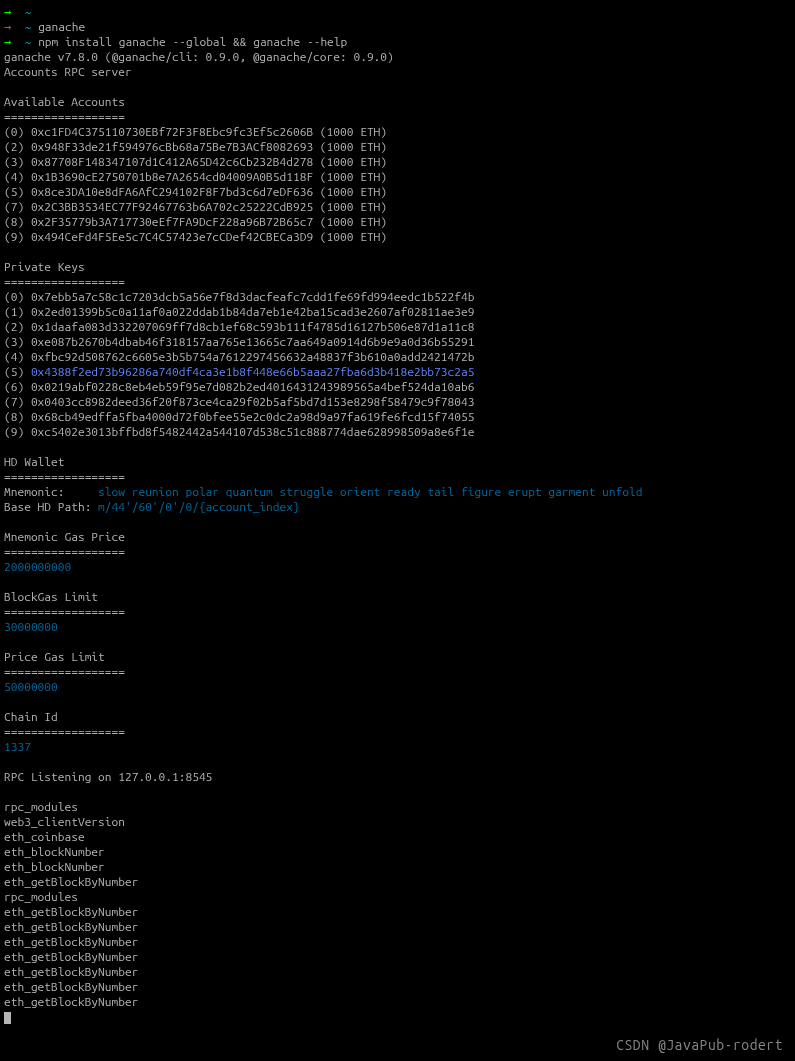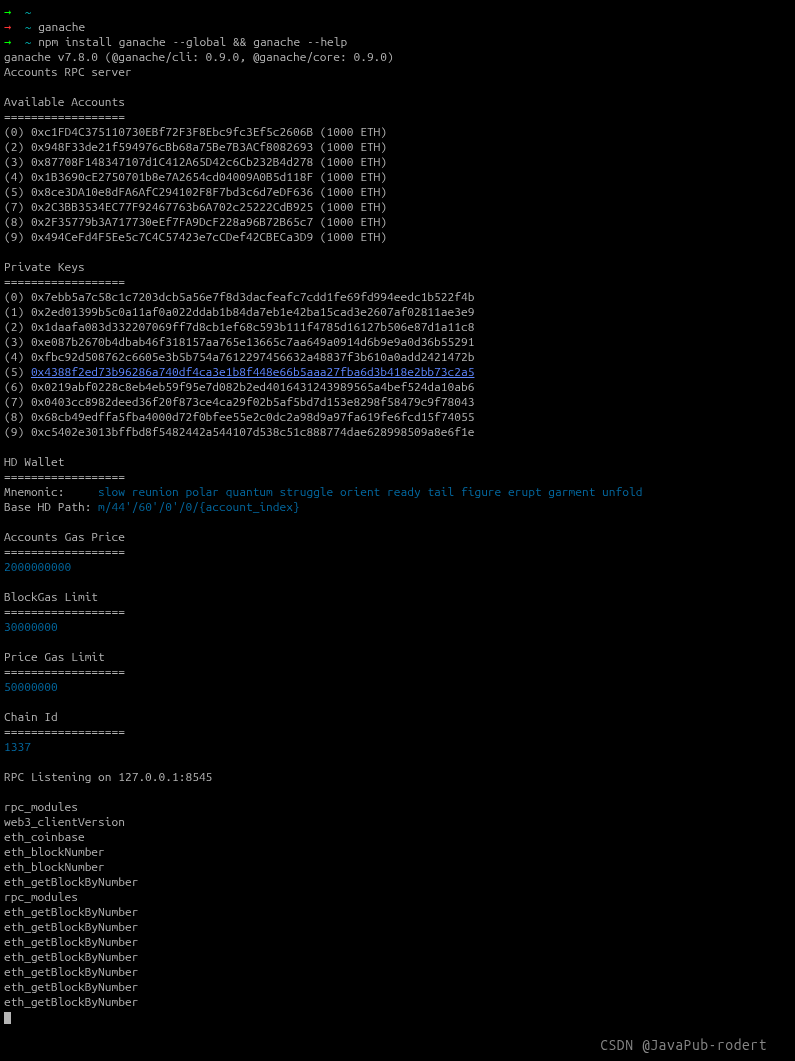--- a/index.html
+++ b/index.html
@@ -36,7 +36,6 @@
     }
     .link {
       color: #5f87ff;
-      text-decoration: underline;
     }
     .watermark {
       position: absolute;

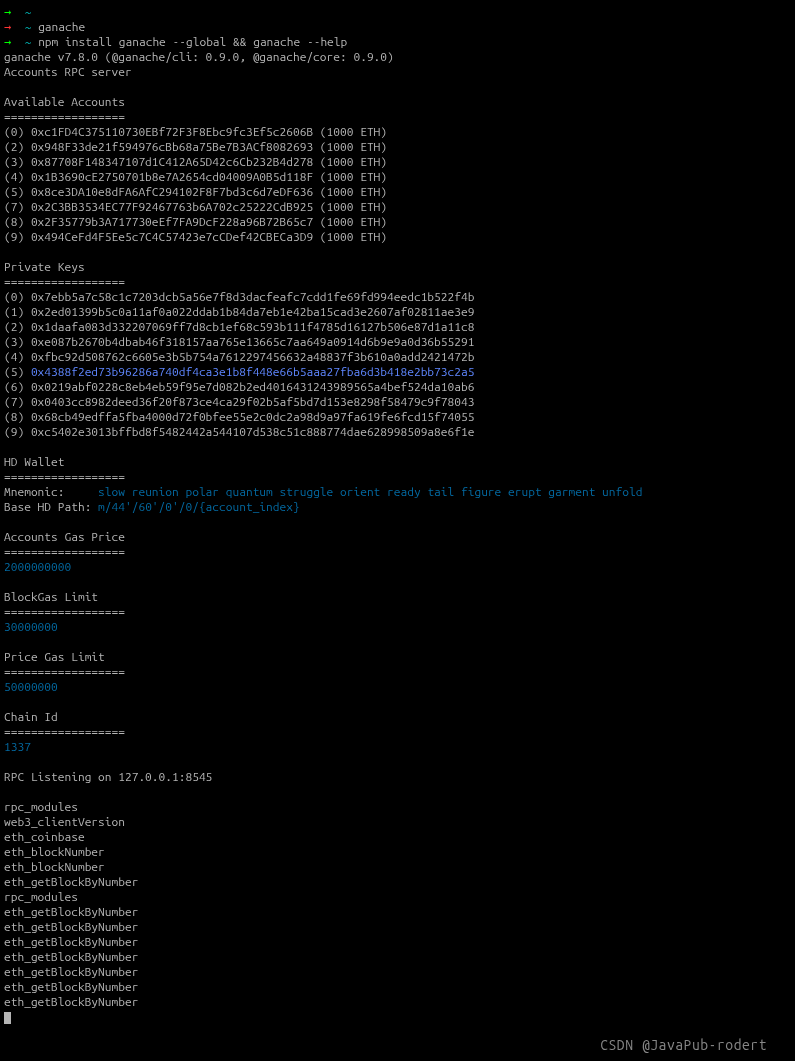--- a/index.html
+++ b/index.html
@@ -93,7 +93,7 @@
     <div class="line">Mnemonic:     <span class="orange">slow reunion polar quantum struggle orient ready tail figure erupt garment unfold</span></div>
     <div class="line">Base HD Path: <span class="orange">m/44'/60'/0'/0/{account_index}</span></div>
     <div class="line"> </div>
-    <div class="line">Accounts Gas Price</div>
+    <div class="line">Mnemonic Gas Price</div>
     <div class="line">==================</div>
     <div class="line"><span class="orange">2000000000</span></div>
     <div class="line"> </div>

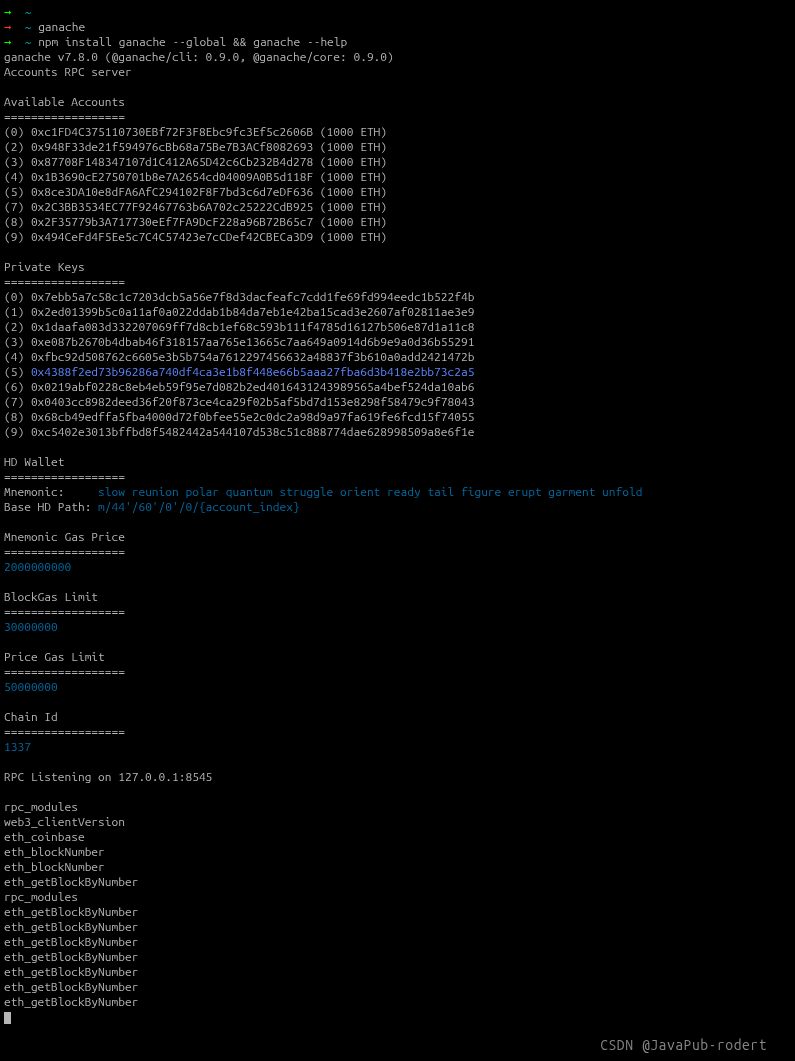--- a/index.html
+++ b/index.html
@@ -40,7 +40,7 @@
     .watermark {
       position: absolute;
       bottom: 8px;
-      right: 28px;
+      right: 12px;
       color: #c0c0c0;
       font-size: 14px;
       letter-spacing: 0.5px;

